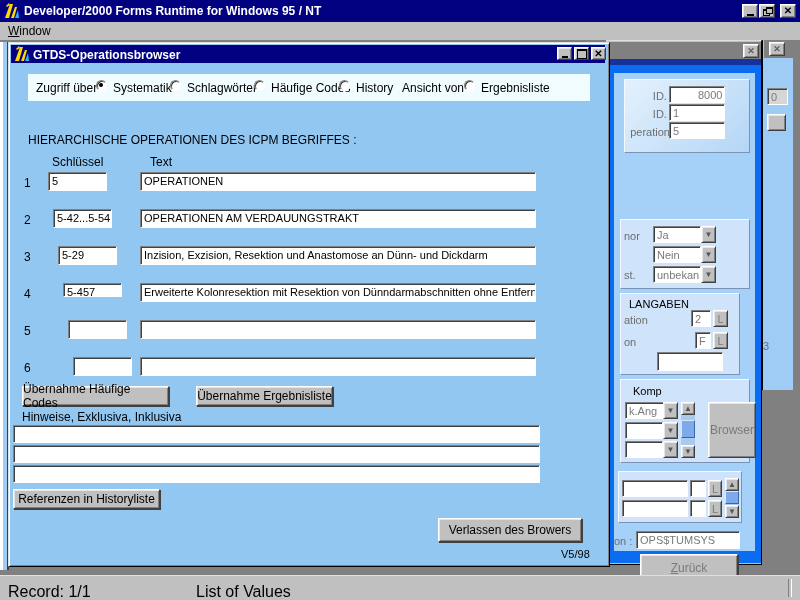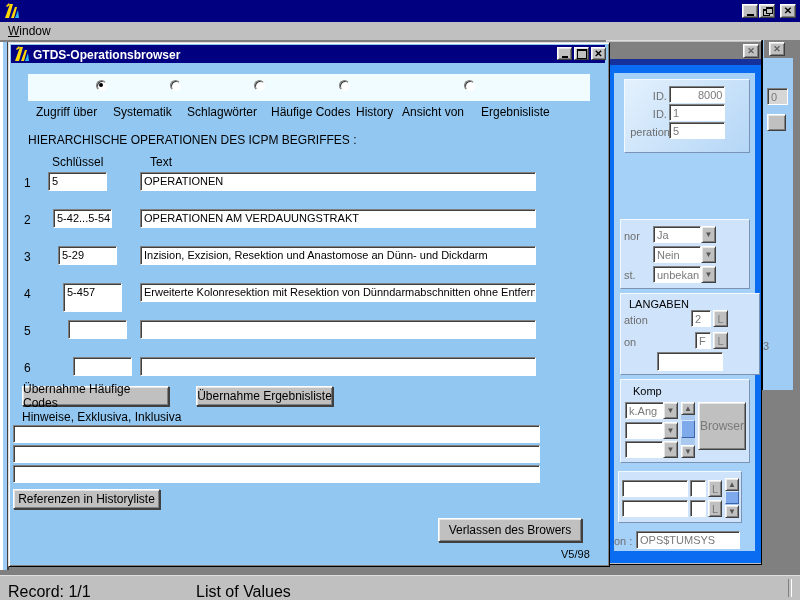--- a/index.html
+++ b/index.html
@@ -80,6 +80,7 @@
           <path fill="#ffd800" d="M2 3 L5 0 L6 2 L3 4 Z"></path>
         </svg>
     </span>
+    <span class="titlebar-text abs" style="left:24px;top:4px;">Developer/2000 Forms Runtime for Windows 95 / NT</span>
     <span class="abs w95btn" style="left:742px;top:4px;width:16px;height:14px;">
         <span class="min-bar"></span>
       </span>

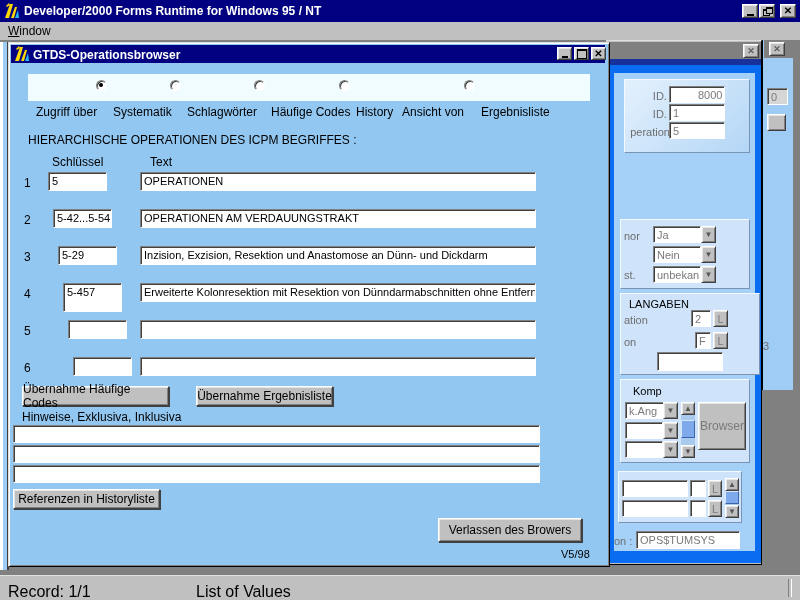--- a/index.html
+++ b/index.html
@@ -43,7 +43,7 @@
          box-shadow:inset 1px 1px 0 #404040;position:absolute;top:6px;box-sizing:border-box;}
   .radio .dot{display:none;}
   .radio.on .dot{display:block;width:4px;height:4px;background:#000;border-radius:50%;margin:2px 0 0 2px;}
-  .rlabel{position:absolute;top:7px;font-size:12px;white-space:nowrap;margin-top:24px;}
+  .rlabel{position:absolute;top:7px;font-size:12px;white-space:nowrap;}
   .heading{font-size:12px;white-space:nowrap;}
 
   

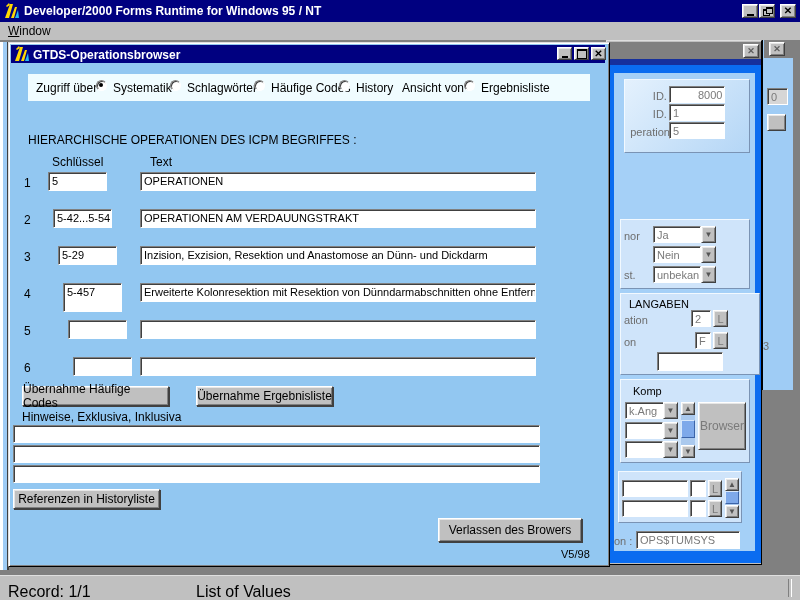--- a/index.html
+++ b/index.html
@@ -262,7 +262,7 @@
   <div class="abs sunk" style="left:140px;top:246px;width:396px;height:19px;">Inzision, Exzision, Resektion und Anastomose an Dünn- und Dickdarm</div>
 
   <span class="abs" style="left:24px;top:287px;font-size:12px;">4</span>
-  <div class="abs sunk" style="left:63px;top:283px;width:59px;height:29px;">5-457</div>
+  <div class="abs sunk" style="left:63px;top:283px;width:59px;height:14px;">5-457</div>
   <div class="abs sunk" style="left:140px;top:283px;width:396px;height:19px;">Erweiterte Kolonresektion mit Resektion von Dünndarmabschnitten ohne Entfernu</div>
 
   <span class="abs" style="left:24px;top:324px;font-size:12px;">5</span>

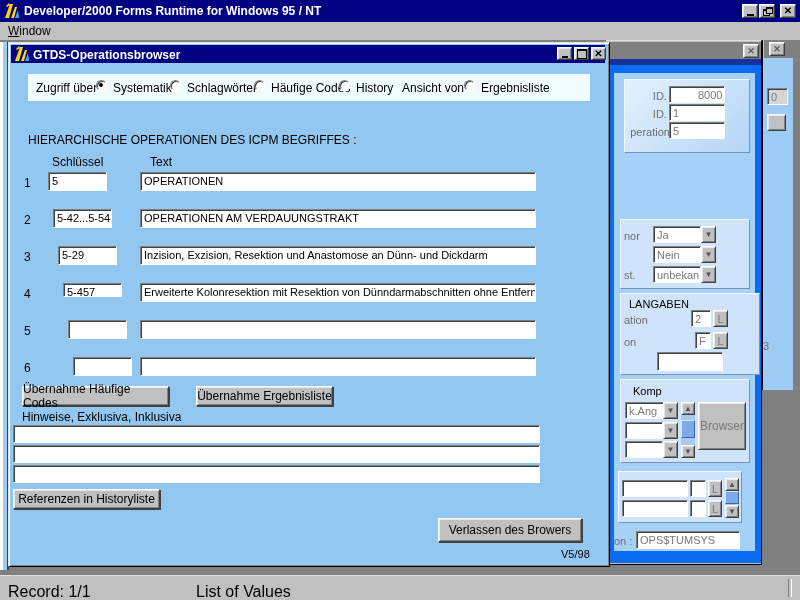--- a/index.html
+++ b/index.html
@@ -145,7 +145,7 @@
           </span>
       </div>
 
-      <div class="abs panelraised" style="left:6px;top:220px;width:140px;height:82px;">
+      <div class="abs panelraised" style="left:6px;top:220px;width:120px;height:82px;">
         <span class="abs seclabel" style="left:8px;top:4px;">LANGABEN</span>
         <span class="abs glabel" style="left:3px;top:20px;">ation</span>
         <div class="abs sunk graytxt" style="left:70px;top:16px;width:20px;height:17px;">2</div>

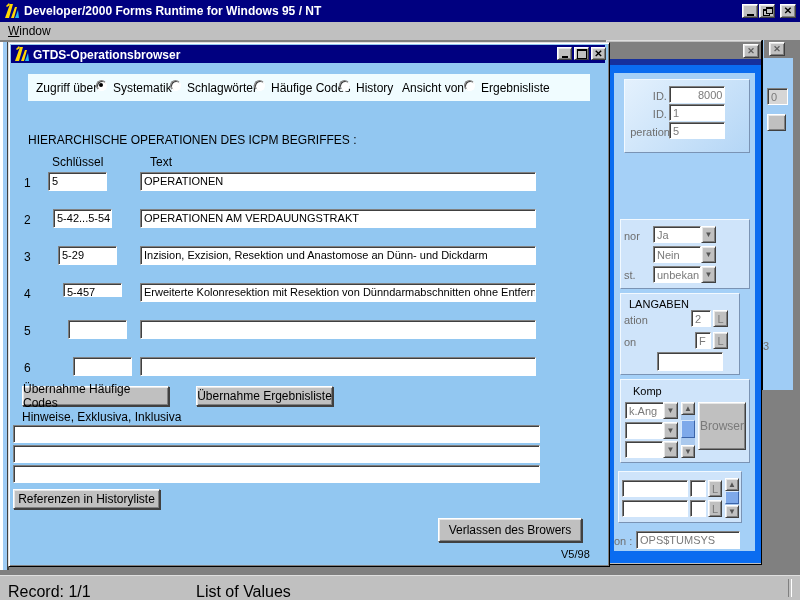--- a/index.html
+++ b/index.html
@@ -179,7 +179,7 @@
               <span class="arrow">▼</span>
             </span>
         </div>
-        <span class="abs w95btn graytxt" style="left:77px;top:22px;width:48px;height:48px;font-size:12px;">Browser</span>
+        <span class="abs w95btn graytxt" style="left:87px;top:22px;width:48px;height:56px;font-size:12px;">Browser</span>
       </div>
 
       <div class="abs panelraised" style="left:4px;top:398px;width:124px;height:52px;">

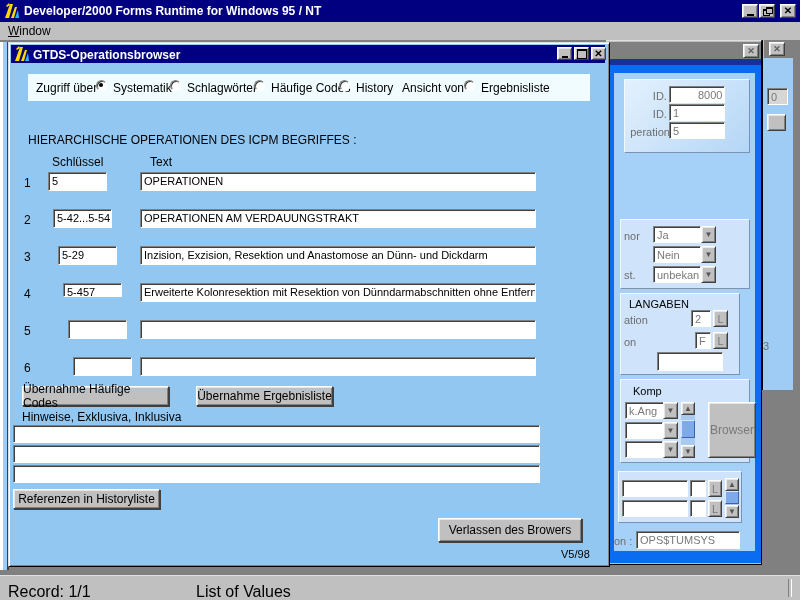--- a/index.html
+++ b/index.html
@@ -202,6 +202,9 @@
 
       <span class="abs glabel" style="left:0px;top:462px;">on :</span>
       <div class="abs sunk graytxt" style="left:22px;top:458px;width:104px;height:18px;">OPS$TUMSYS</div>
+      <span class="abs w95btn dropbtn graytxt" style="left:26px;top:481px;width:98px;height:28px;font-size:12px;">
+          <span class="ufl">Zurück</span>
+        </span>
       <span class="abs" style="left:102px;top:506px;font-size:11px;">V12/98</span>
     </div>
   </div>

